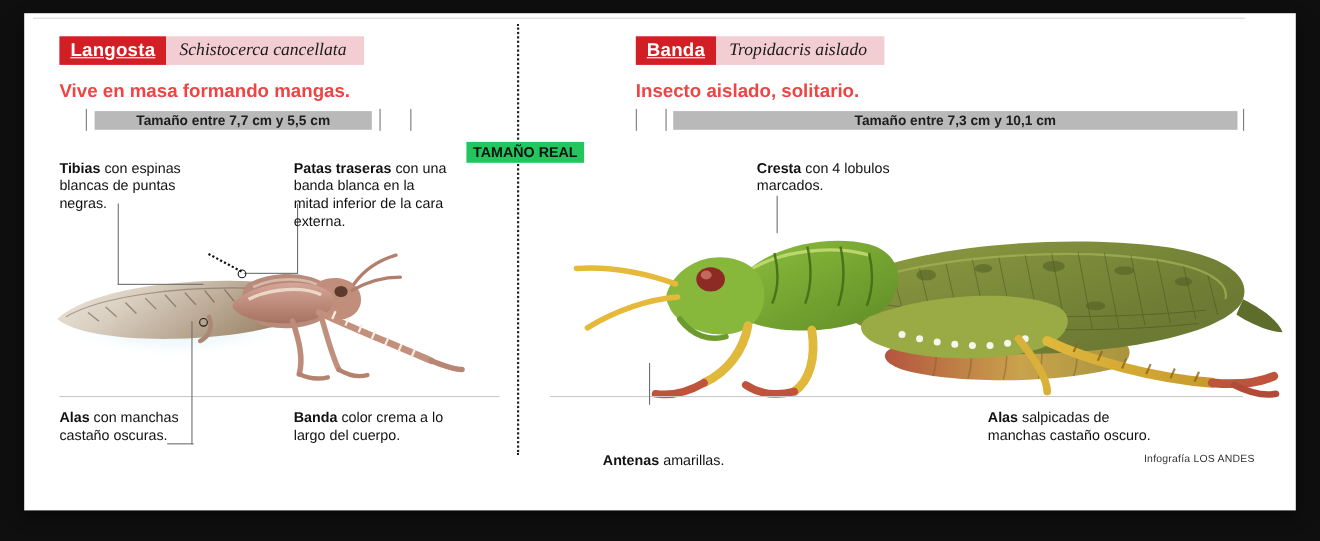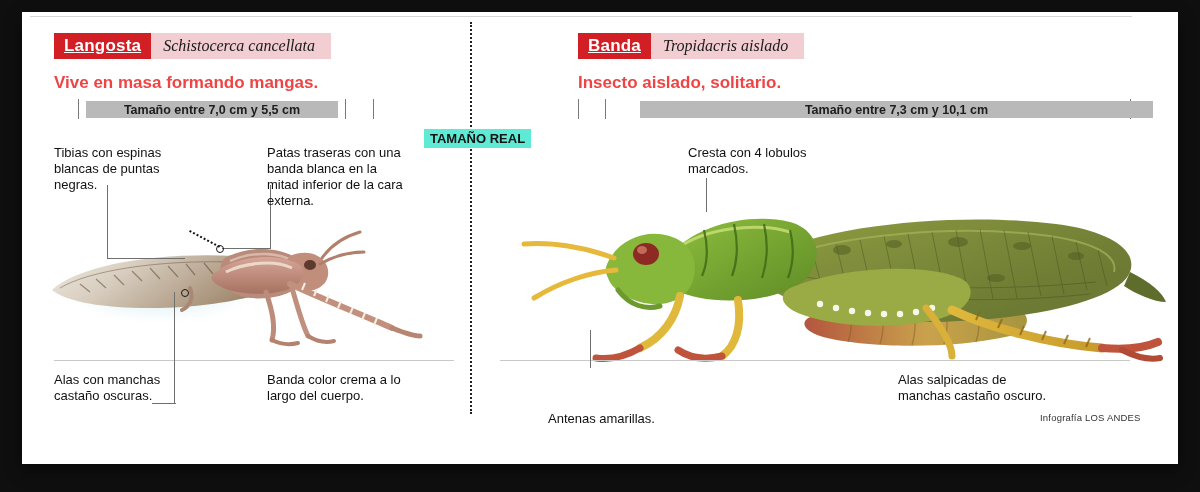--- a/index.html
+++ b/index.html
@@ -77,7 +77,7 @@
   <div class="tick" style="left:345px;top:99px;height:20px;"></div>
   <div class="tick" style="left:373px;top:99px;height:20px;"></div>
   <div class="sizebar" style="left:86px;top:101px;width:252px;">
-    <span>Tamaño entre 7,0 cm y 5,5 cm</span>
+    <span>Tamaño entre 7,7 cm y 5,5 cm</span>
   </div>
 
   <svg class="art" style="left:40px;top:160px;" width="420" height="200" viewBox="0 0 420 200">

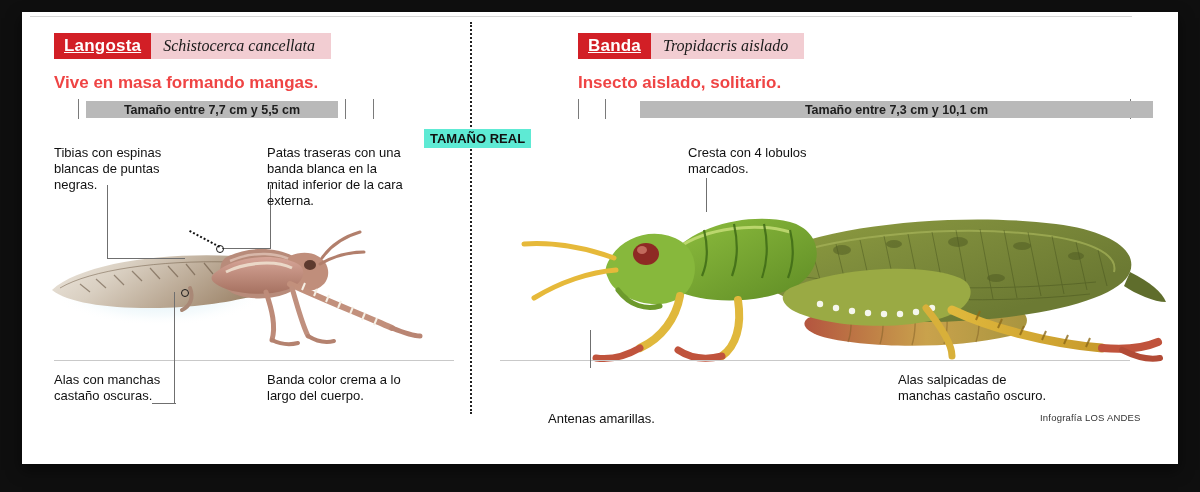--- a/index.html
+++ b/index.html
@@ -190,7 +190,7 @@
   <div class="tick" style="left:578px;top:99px;height:20px;"></div>
   <div class="tick" style="left:605px;top:99px;height:20px;"></div>
   <div class="tick" style="left:1130px;top:99px;height:20px;"></div>
-  <div class="sizebar" style="left:640px;top:101px;width:513px;">
+  <div class="sizebar" style="left:612px;top:101px;width:513px;">
     <span>Tamaño entre 7,3 cm y 10,1 cm</span>
   </div>
 

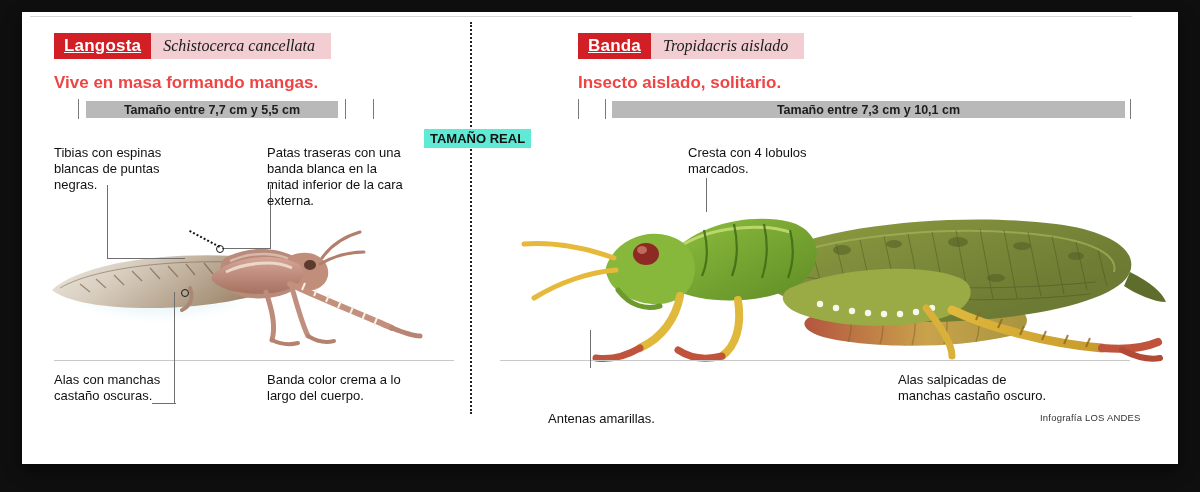--- a/index.html
+++ b/index.html
@@ -32,7 +32,7 @@
   .sizebar span{font-size:12.5px;font-weight:bold;color:#1d1d1d;}
   .tick{position:absolute;width:1px;background:#7a7a7a;}
 
-  .real-size{position:absolute;background:#5eead4;border:0;font-size:13px;font-weight:bold;color:#111;
+  .real-size{position:absolute;background:#22c55e;border:0;font-size:13px;font-weight:bold;color:#111;
              padding:2px 6px;}
   .real-size-box{position:absolute;background:#ffffff;}
 

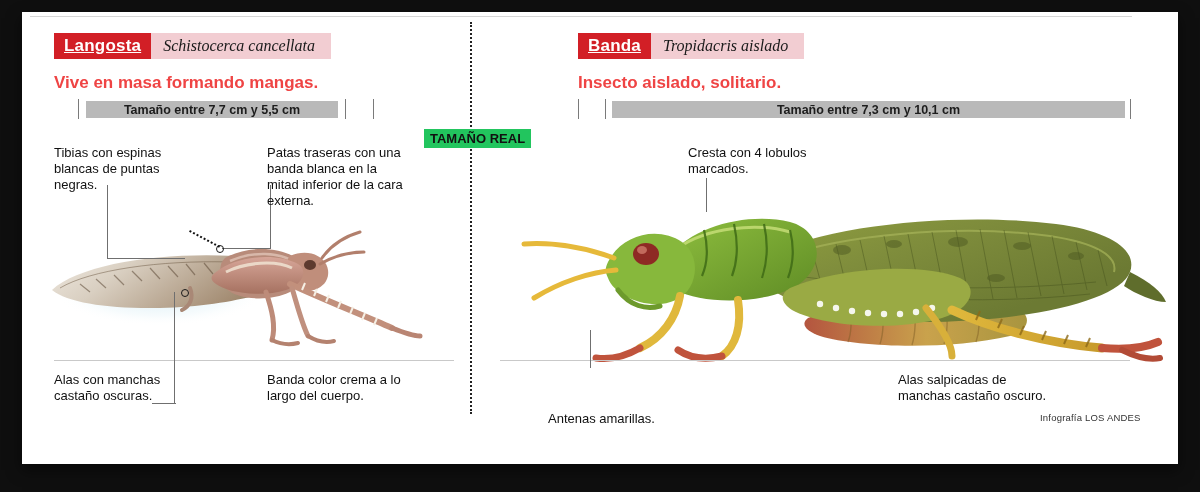--- a/index.html
+++ b/index.html
@@ -38,7 +38,7 @@
 
   
   .callout{position:absolute;font-size:13px;line-height:16px;color:#111111;}
-  .callout b{font-weight:normal;}
+  .callout b{font-weight:bold;}
 
   
   .ln{position:absolute;background:#6f6f6f;}

